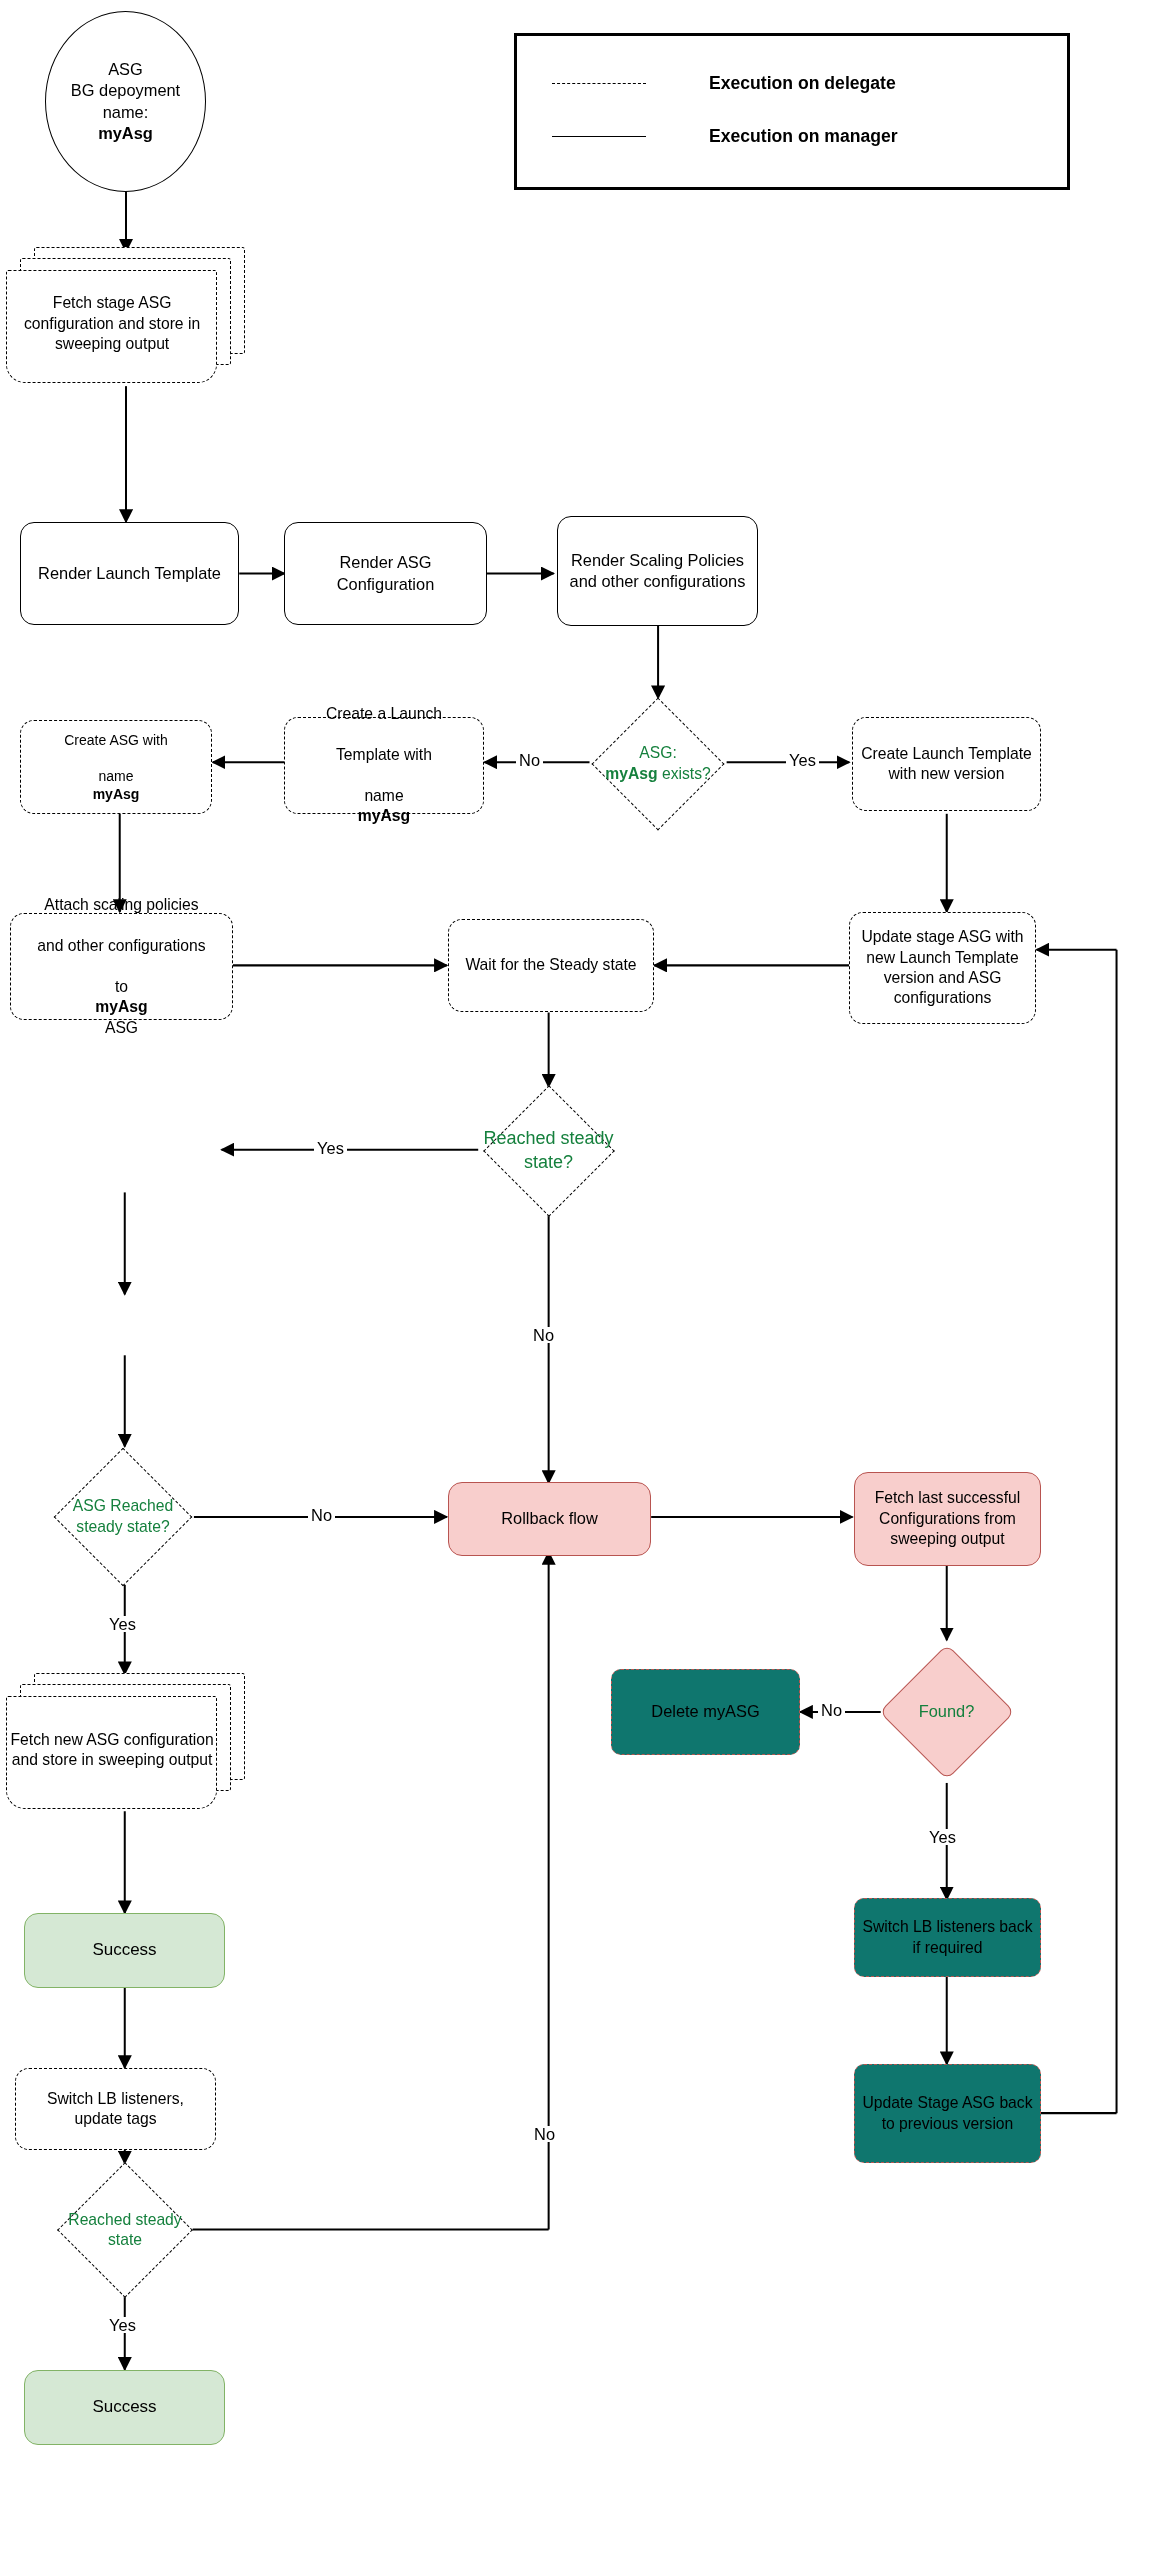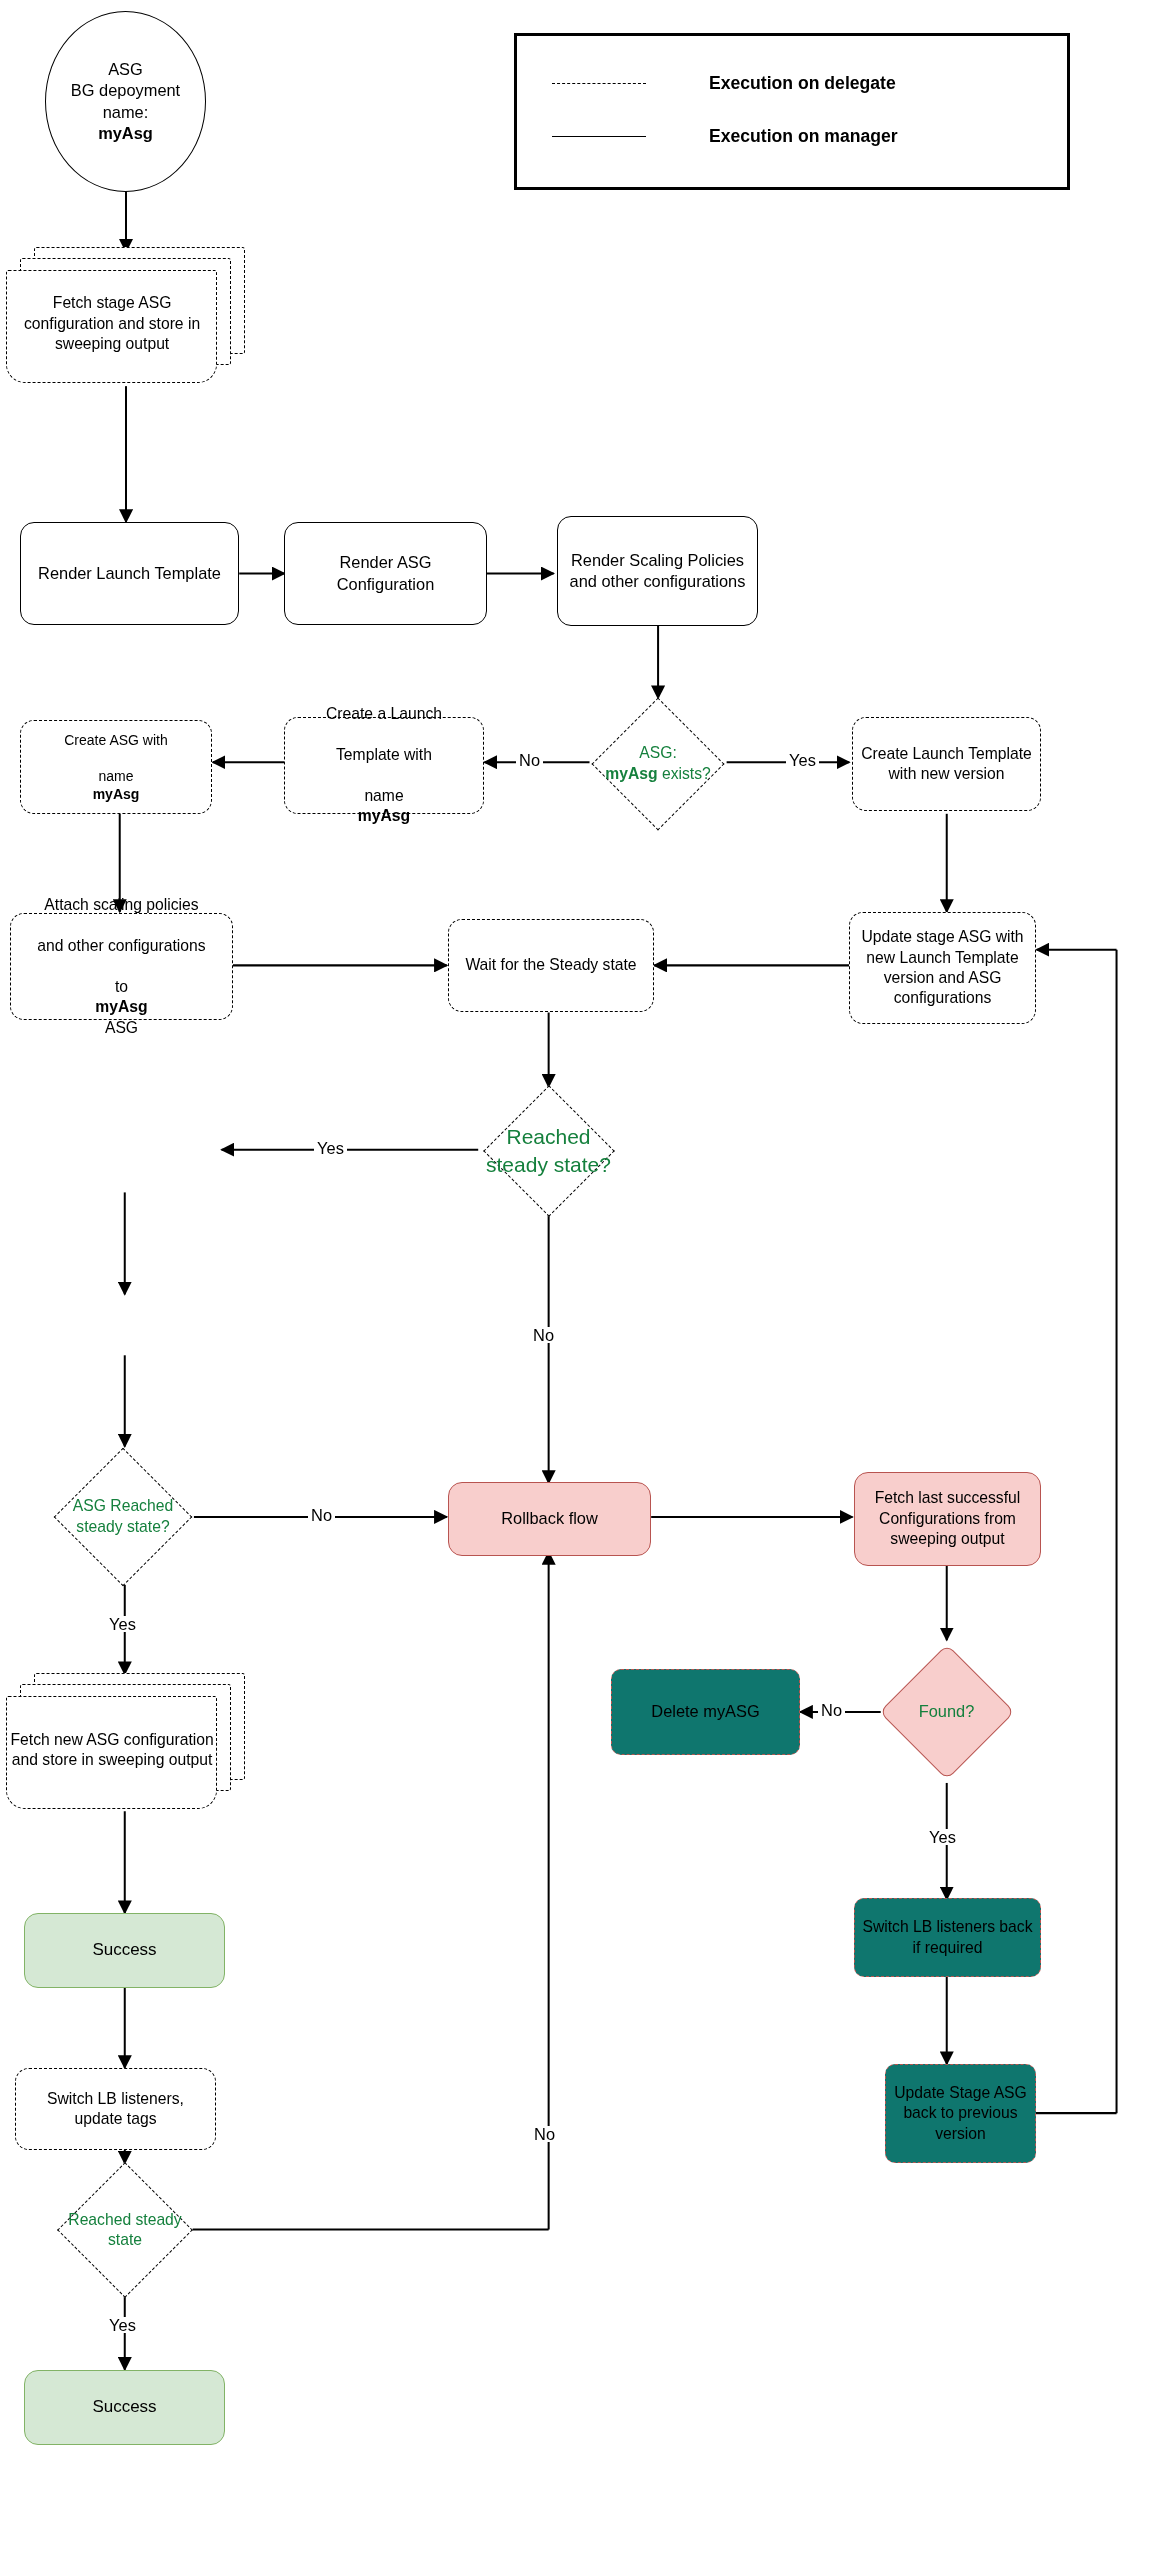--- a/index.html
+++ b/index.html
@@ -286,7 +286,7 @@
 
   <div class="diamond-wrap" style="left:478px; top:1085px; width:141px; height:131px;">
     <div class="diamond-shape black" style="width:93px; height:93px;"></div>
-    <div class="diamond-label" style="font-size:21px;">
+    <div class="diamond-label" style="font-size:18px;">
       <span>Reached steady state?</span>
     </div>
   </div>

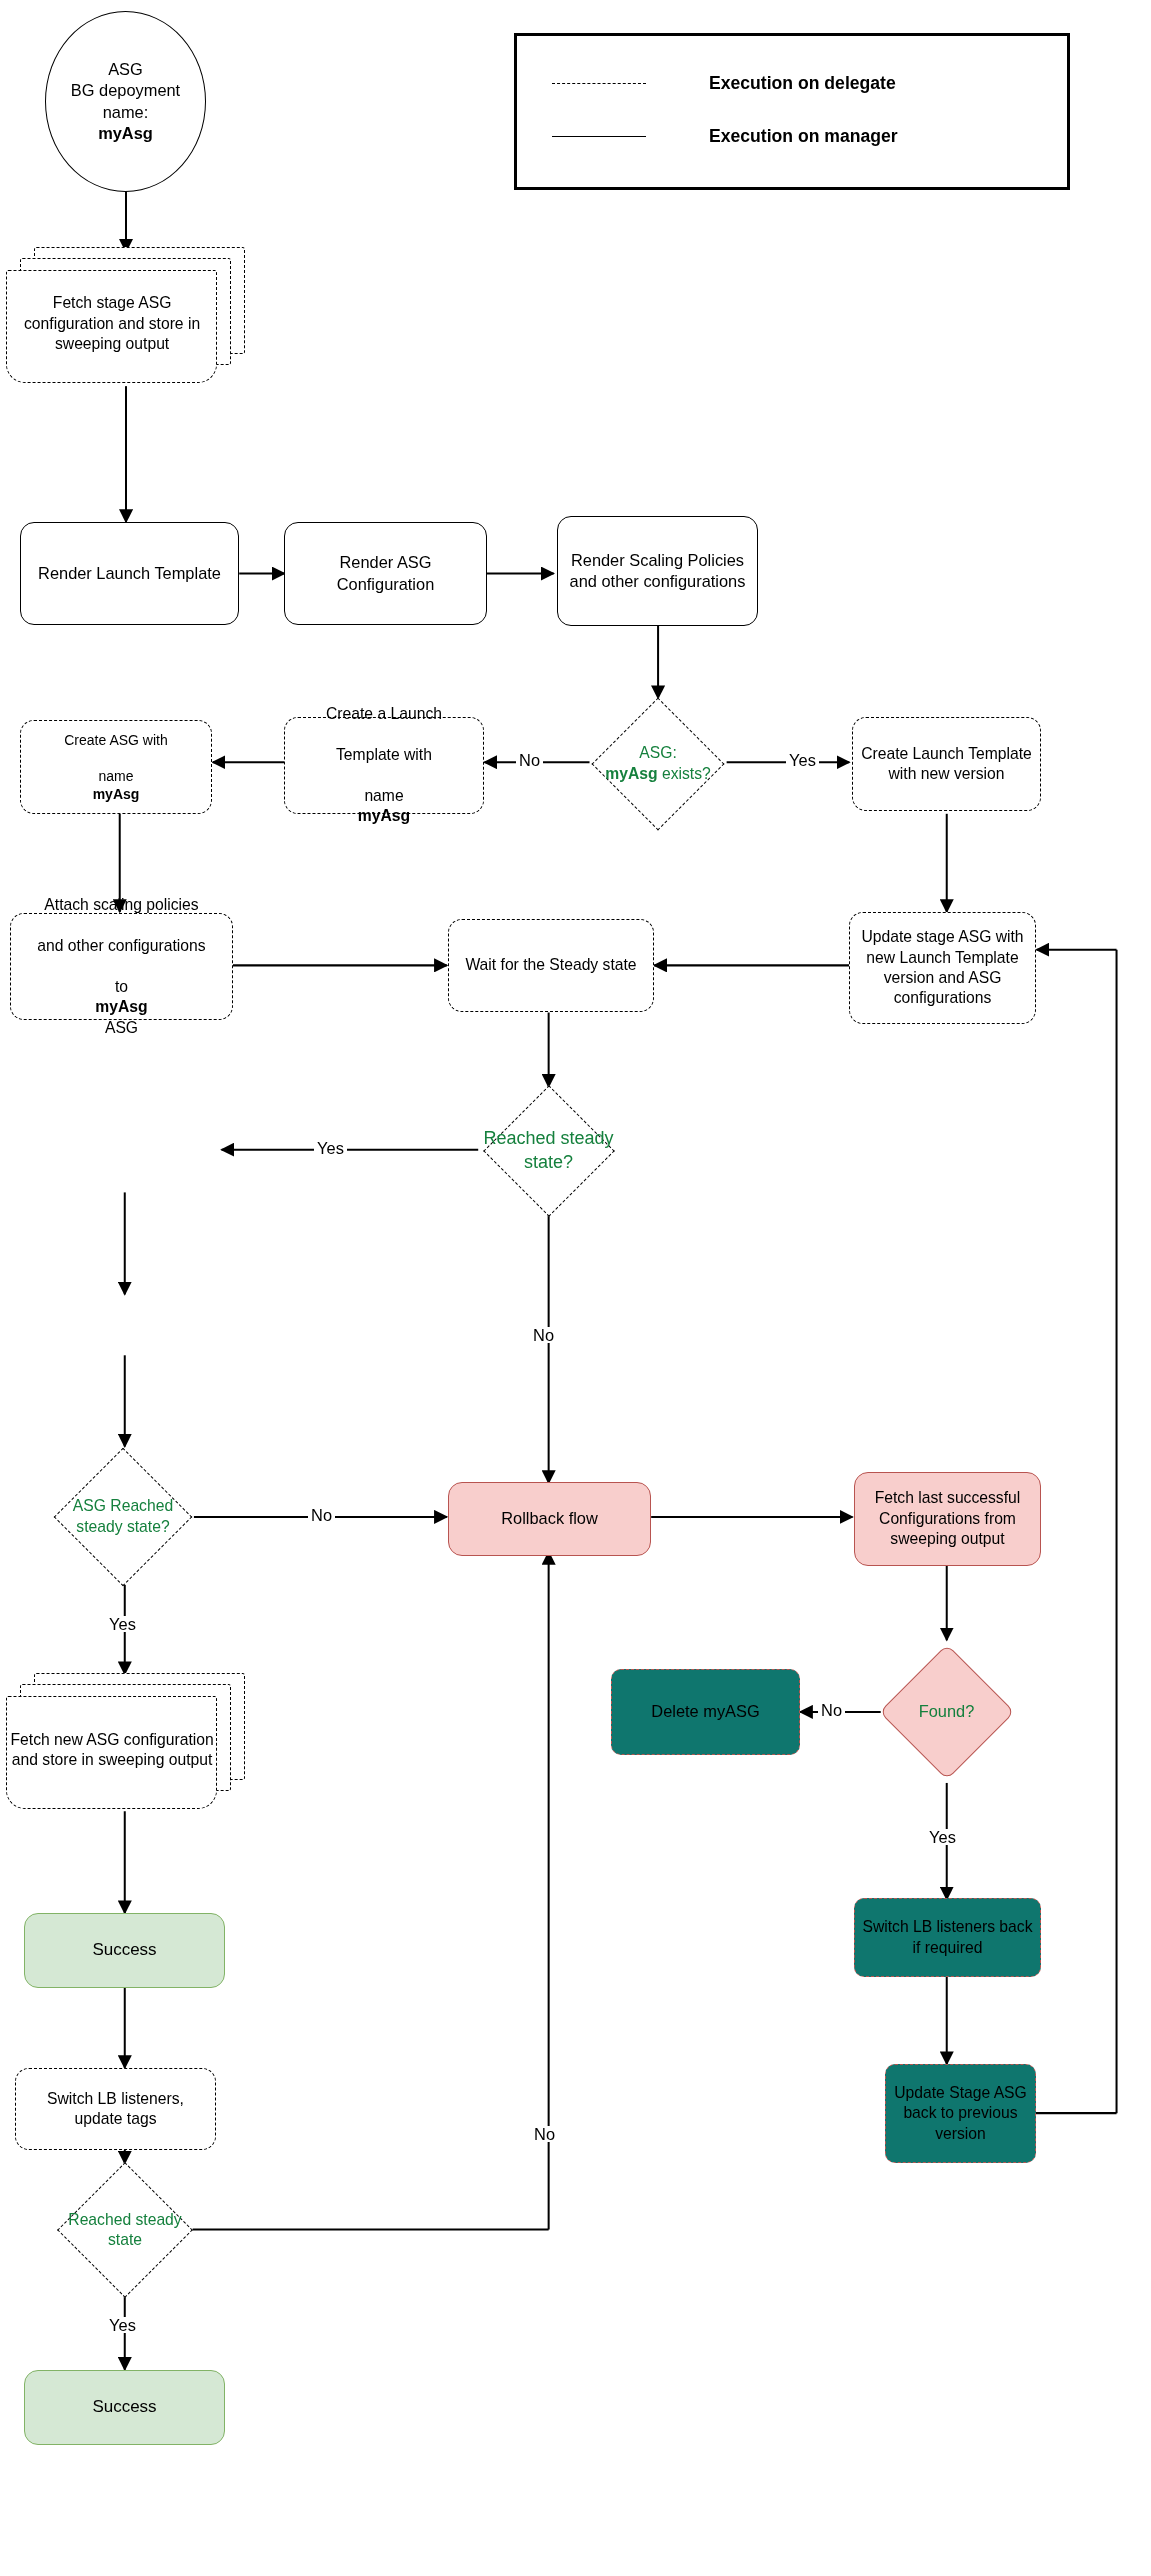--- a/index.html
+++ b/index.html
@@ -323,7 +323,7 @@
     <span>Switch LB listeners back if required</span>
   </div>
 
-  <div class="node red-dashed" style="left:854px; top:2064px; width:151px; height:99px; font-size:15.7px;margin-left:31px;">
+  <div class="node red-dashed" style="left:854px; top:2064px; width:187px; height:99px; font-size:15.7px;">
     <span>Update Stage ASG back to previous version</span>
   </div>
 

